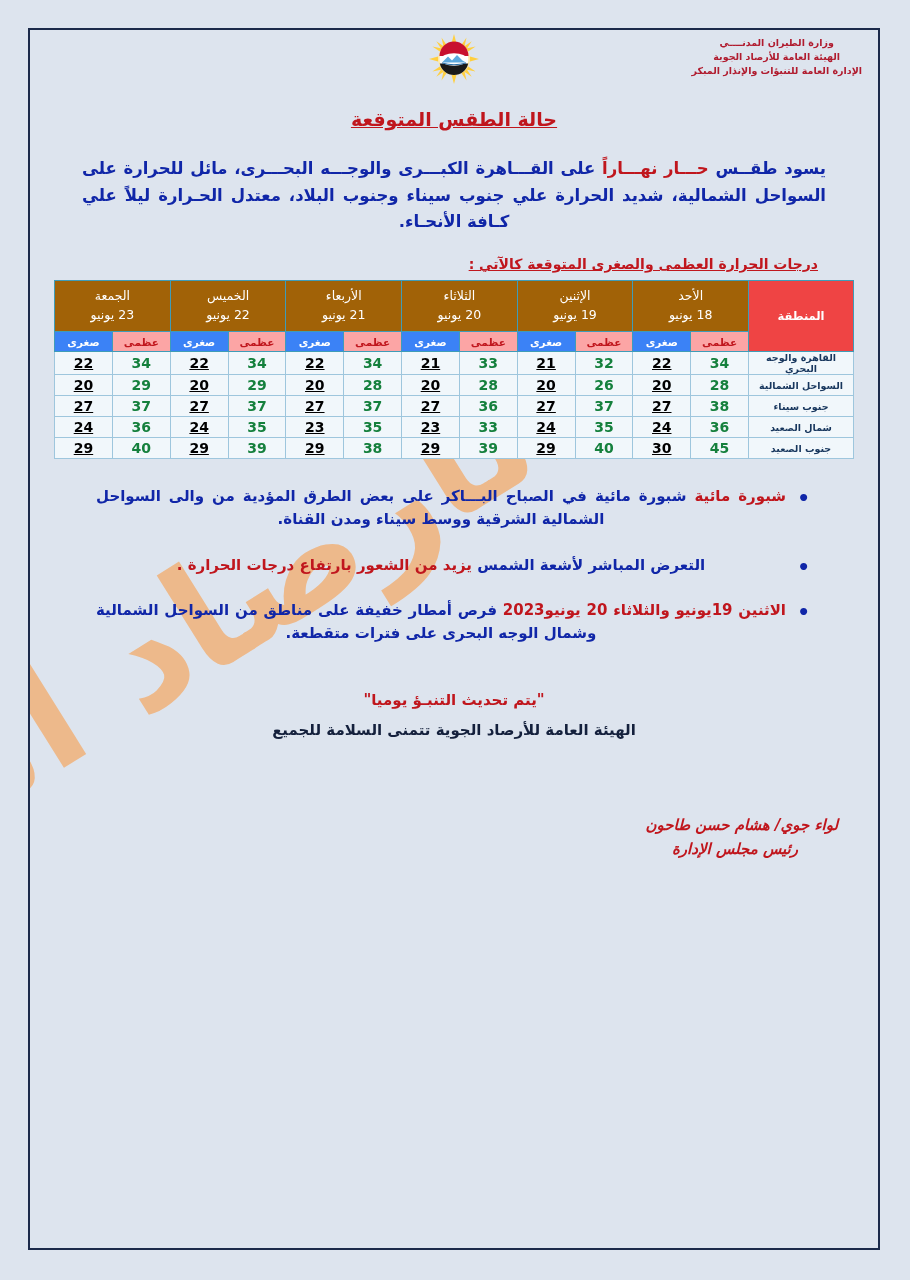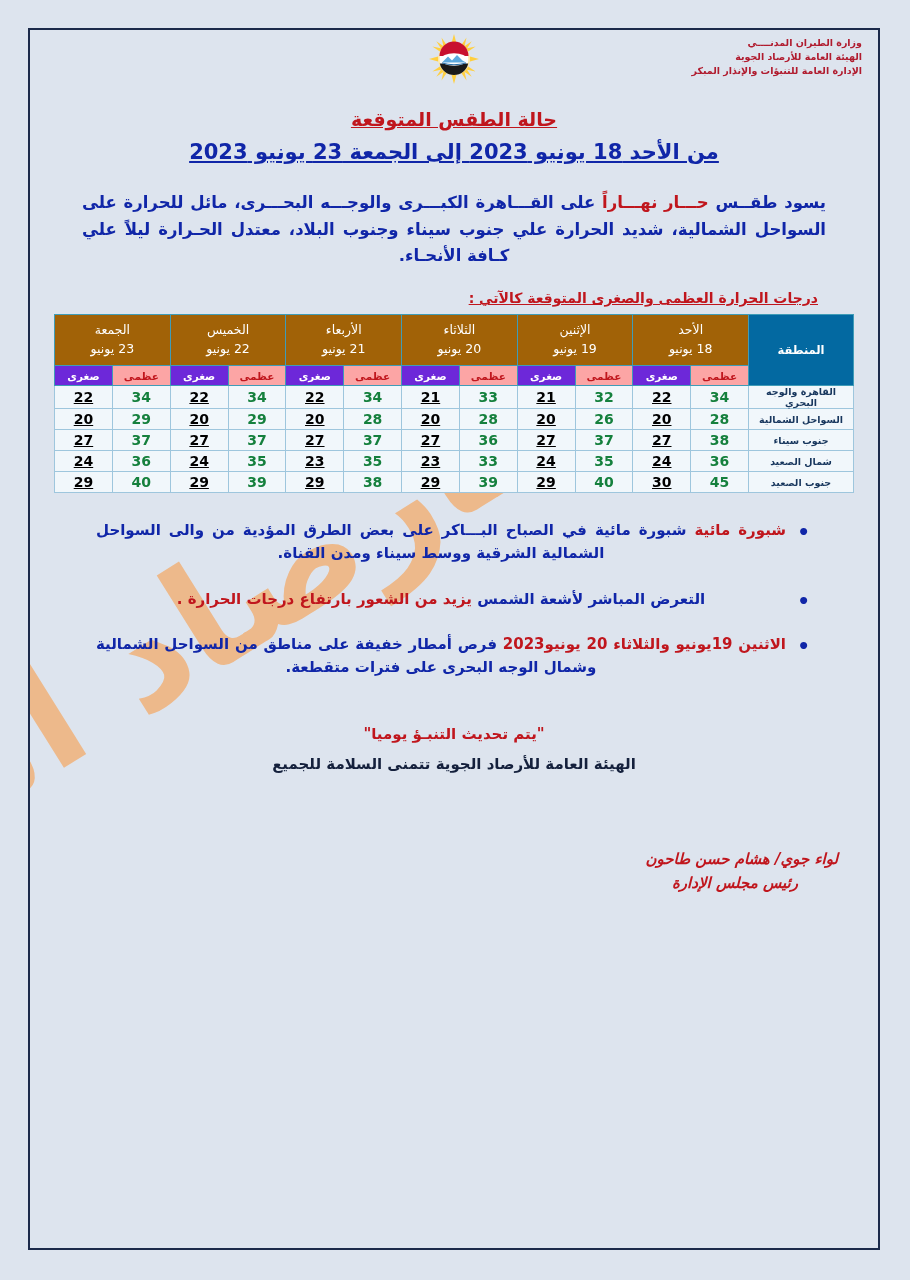--- a/index.html
+++ b/index.html
@@ -46,7 +46,7 @@
   }
   .org-lines{
     position:absolute;right:16px;top:6px;
-    text-align:right;
+    text-align:center;
     color:#b01b2e;
     font-size:9.5px;font-weight:bold;line-height:1.45;
     font-family:"DejaVu Sans",sans-serif;

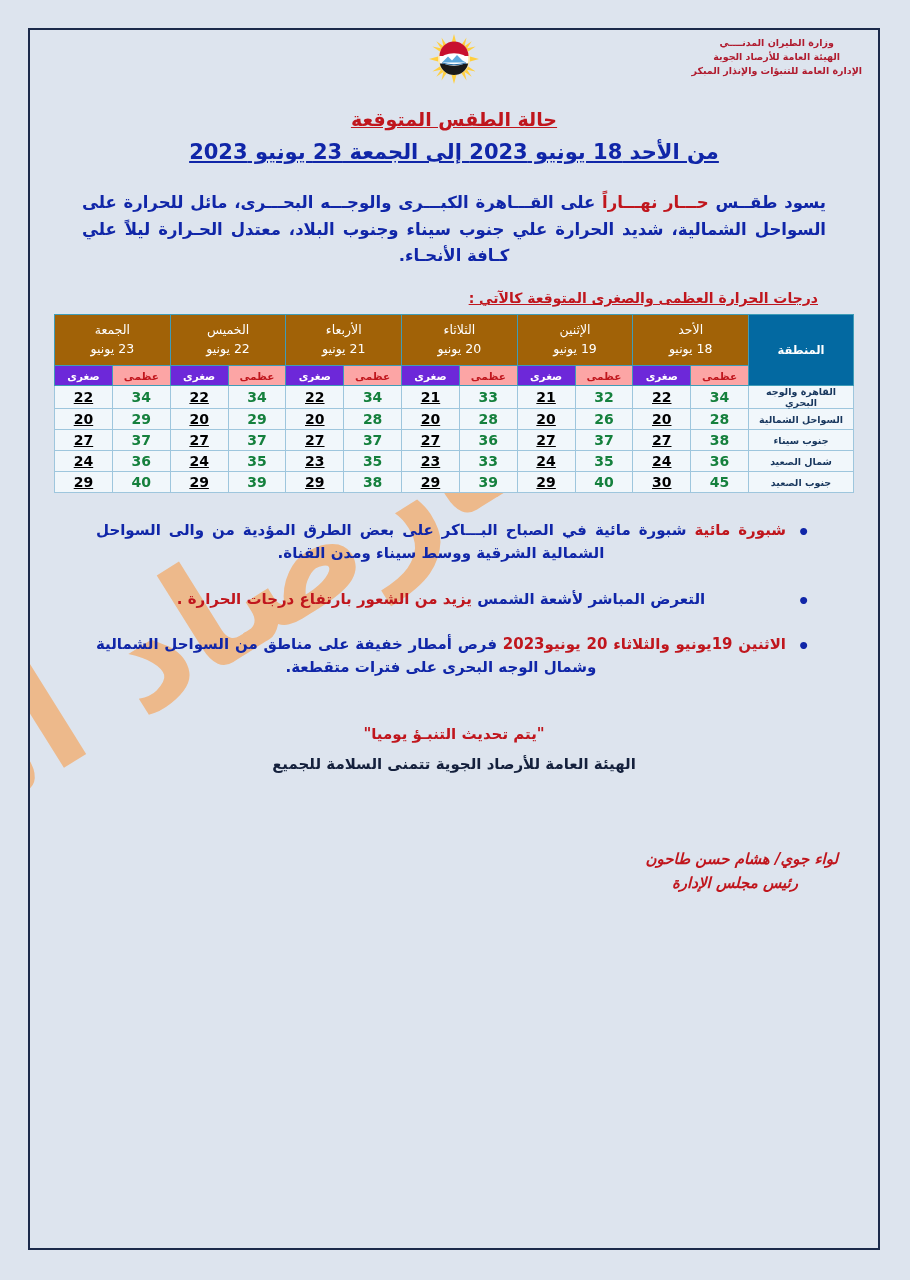--- a/index.html
+++ b/index.html
@@ -226,7 +226,6 @@
     </div>
 
     <div class="main-title">حالة الطقس المتوقعة</div>
-    <div class="date-range">من الأحد 18 يونيو 2023 إلى الجمعة 23 يونيو 2023</div>
 
     <p class="intro">
       <span>يسود طقــس </span><span class="hot">حـــار نهـــاراً</span><span> على القـــاهرة الكبـــرى والوجـــه البحـــرى، مائل للحرارة على السواحل الشمالية، شديد الحرارة علي جنوب سيناء وجنوب البلاد،  معتدل الحـرارة ليلاً علي كـافة الأنحـاء.</span>

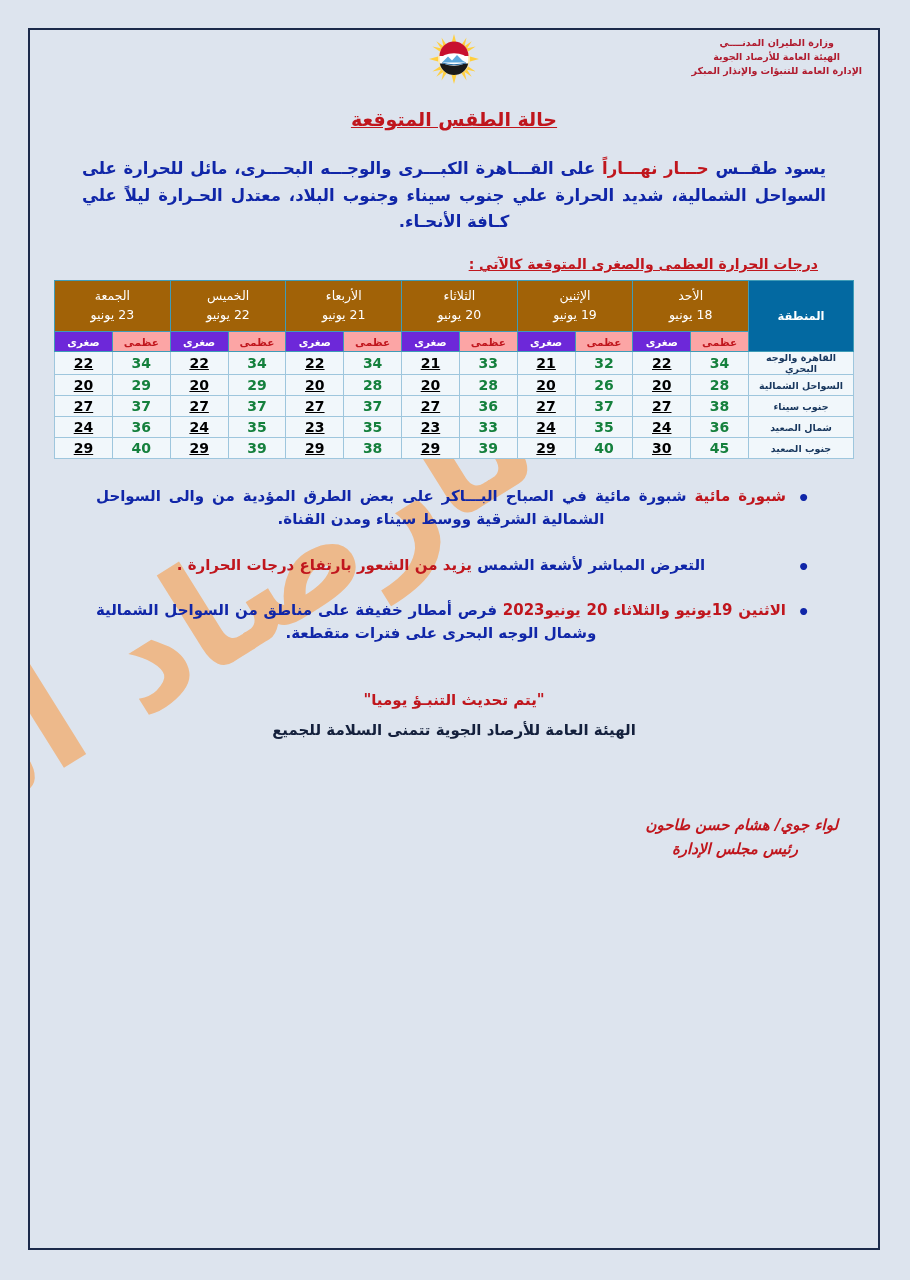--- a/index.html
+++ b/index.html
@@ -104,7 +104,7 @@
     border-color:#3f9cb7 !important;
   }
   .region-th{
-    background:#0369a1;color:#ffffff;
+    background:#ef4444;color:#ffffff;
     font-size:11.5px;font-weight:bold;
     border-color:#3f9cb7 !important;
     width:104px;

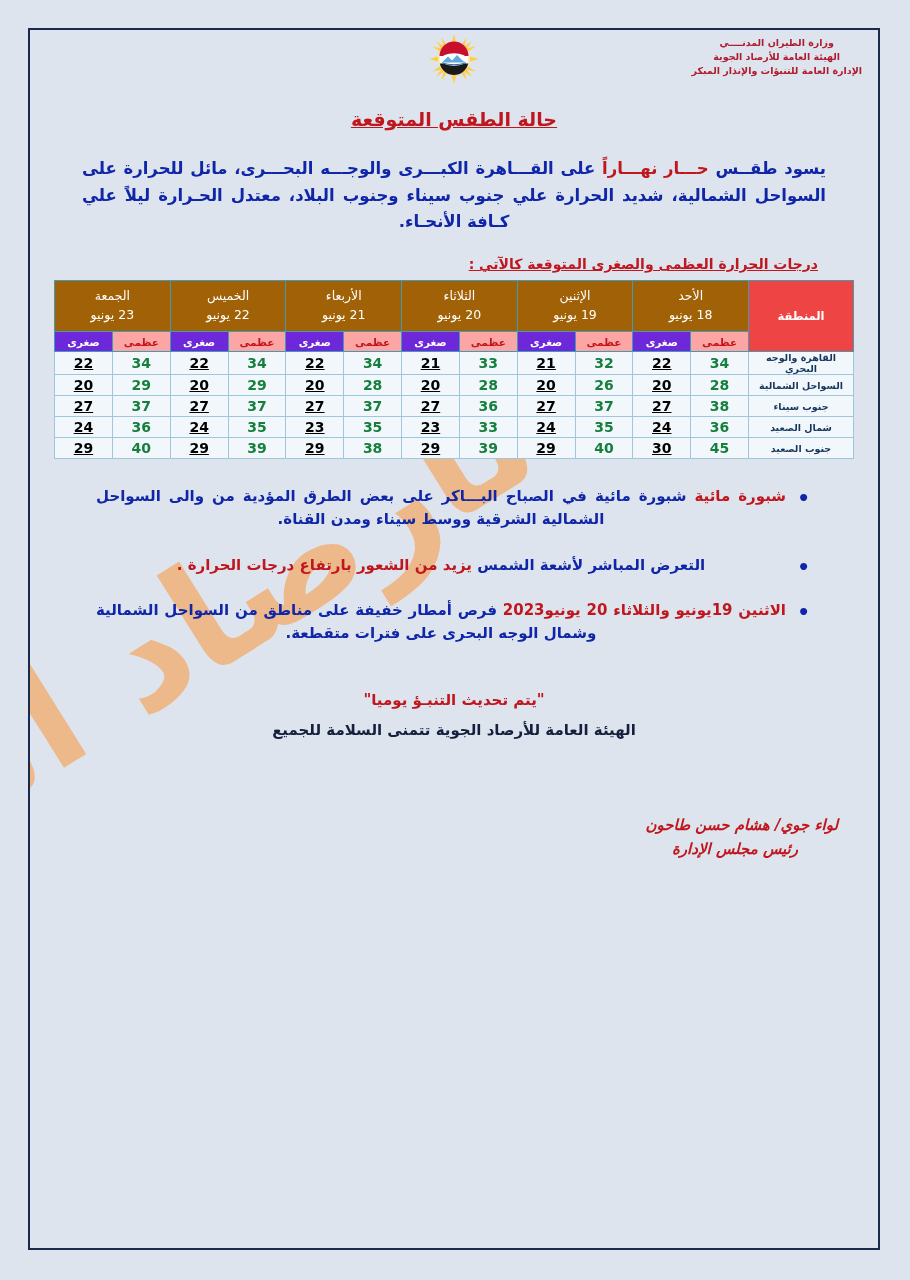--- a/index.html
+++ b/index.html
@@ -115,7 +115,7 @@
     border-color:#3f9cb7 !important;
   }
   .sub-min{
-    background:#6d28d9;color:#ffffff;
+    background:#3b82f6;color:#ffffff;
     font-size:10.5px;font-weight:bold;height:19px;
     border-color:#3f9cb7 !important;
   }

